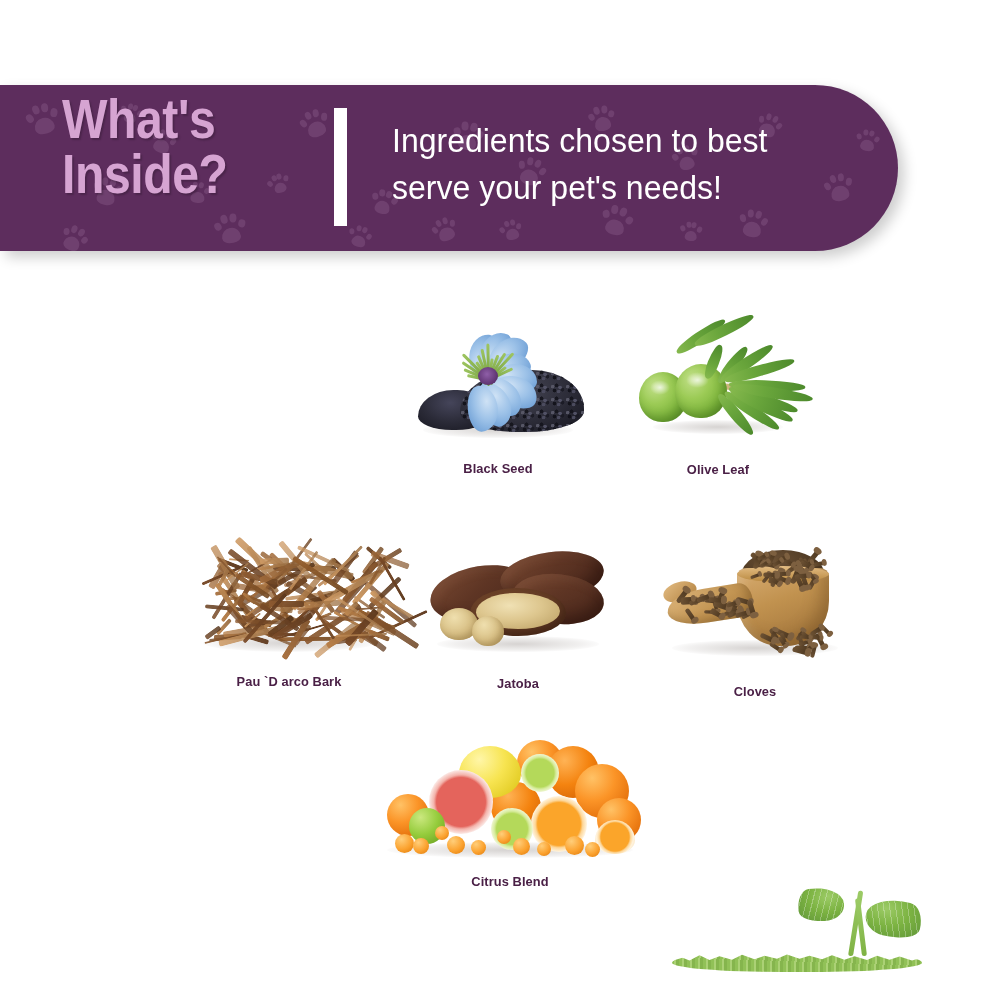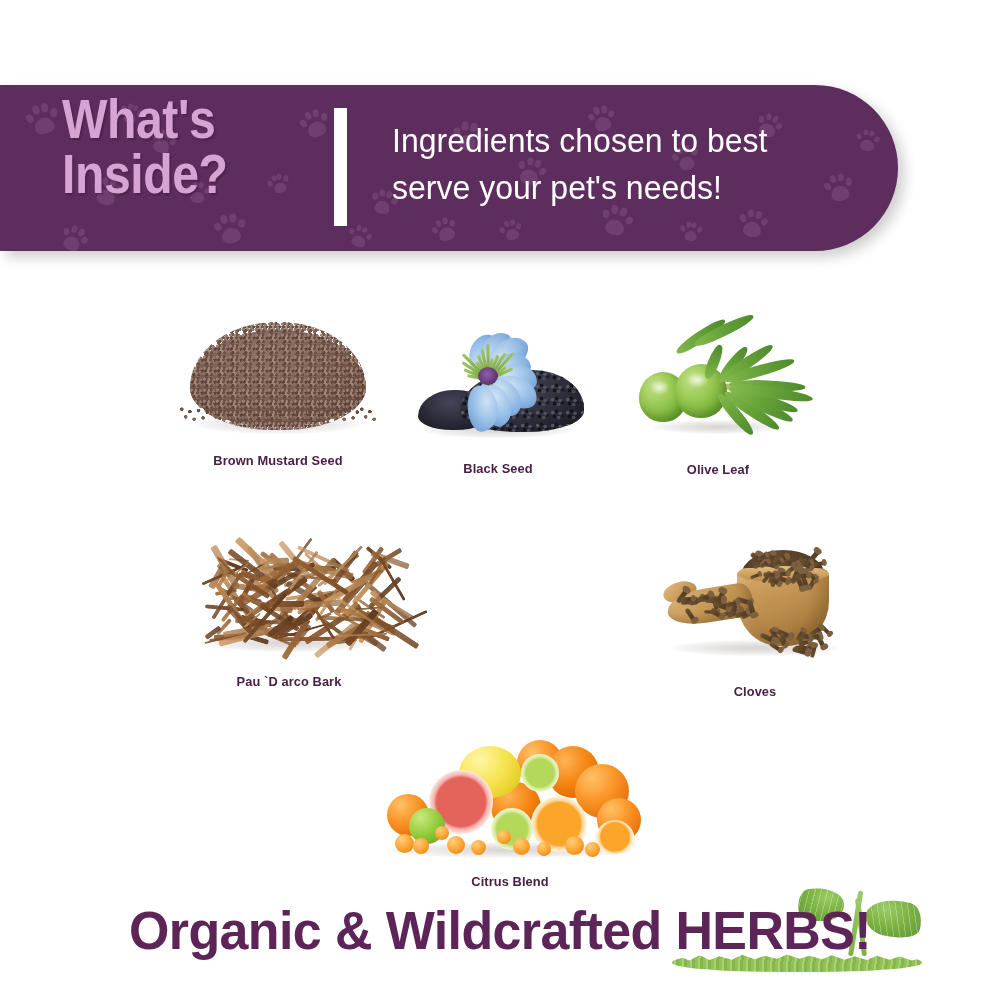--- a/index.html
+++ b/index.html
@@ -481,17 +481,6 @@
   <div class="tagline">Ingredients chosen to best
 serve your pet's needs!</div>
 
-  <div class="item" style="left:190px;top:322px;width:176px;">
-    <div class="art">
-      <div class="seedpile">
-        <div class="shadow-ell" style="bottom:-4px;width:168px;height:20px;"></div>
-        <div class="mound"></div>
-        <div class="grain"></div>
-        <div class="scatter"></div>
-      </div>
-    </div>
-    <div class="cap" style="margin-top:23px;">Brown Mustard Seed</div>
-  </div>
 
   <div class="item" style="left:412px;top:332px;width:172px;">
     <div class="art">

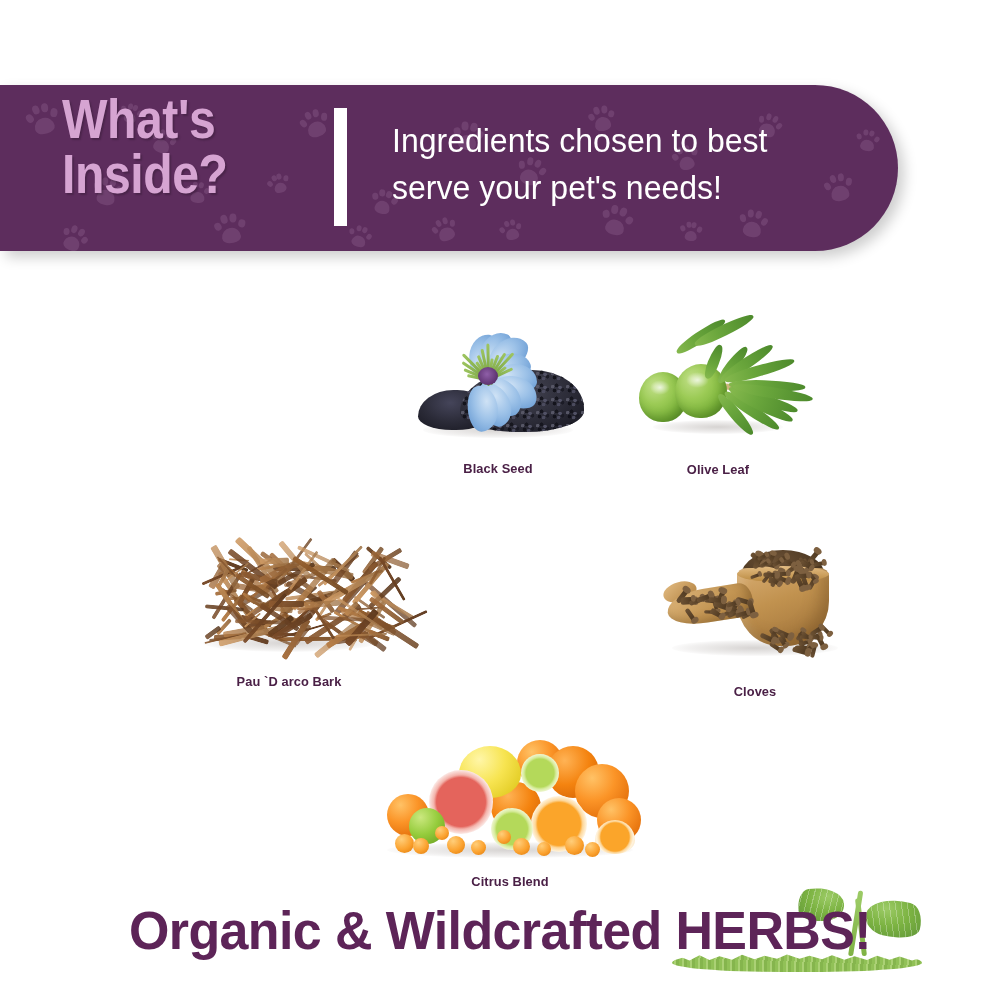--- a/index.html
+++ b/index.html
@@ -706,6 +706,22 @@
     <div class="cap" style="margin-top:28px;">Olive Leaf</div>
   </div>
 
+  <div class="item" style="left:428px;top:542px;width:180px;">
+    <div class="art">
+      <div class="jat">
+        <div class="shadow-ell" style="bottom:-2px;width:162px;height:16px;"></div>
+        <div class="pod" style="left:2px;top:24px;width:104px;height:56px;transform:rotate(-9deg);"></div>
+        <div class="pod" style="left:72px;top:10px;width:104px;height:48px;transform:rotate(-7deg);"></div>
+        <div class="pod" style="left:84px;top:32px;width:92px;height:50px;transform:rotate(6deg);"></div>
+        <div class="open">
+            <div class="pulp"></div>
+          </div>
+        <div class="nug" style="left:12px;top:66px;width:38px;height:32px;"></div>
+        <div class="nug" style="left:44px;top:74px;width:32px;height:30px;"></div>
+      </div>
+    </div>
+    <div class="cap" style="margin-top:26px;">Jatoba</div>
+  </div>
 
   <div class="item" style="left:379px;top:738px;width:262px;">
     <div class="art">

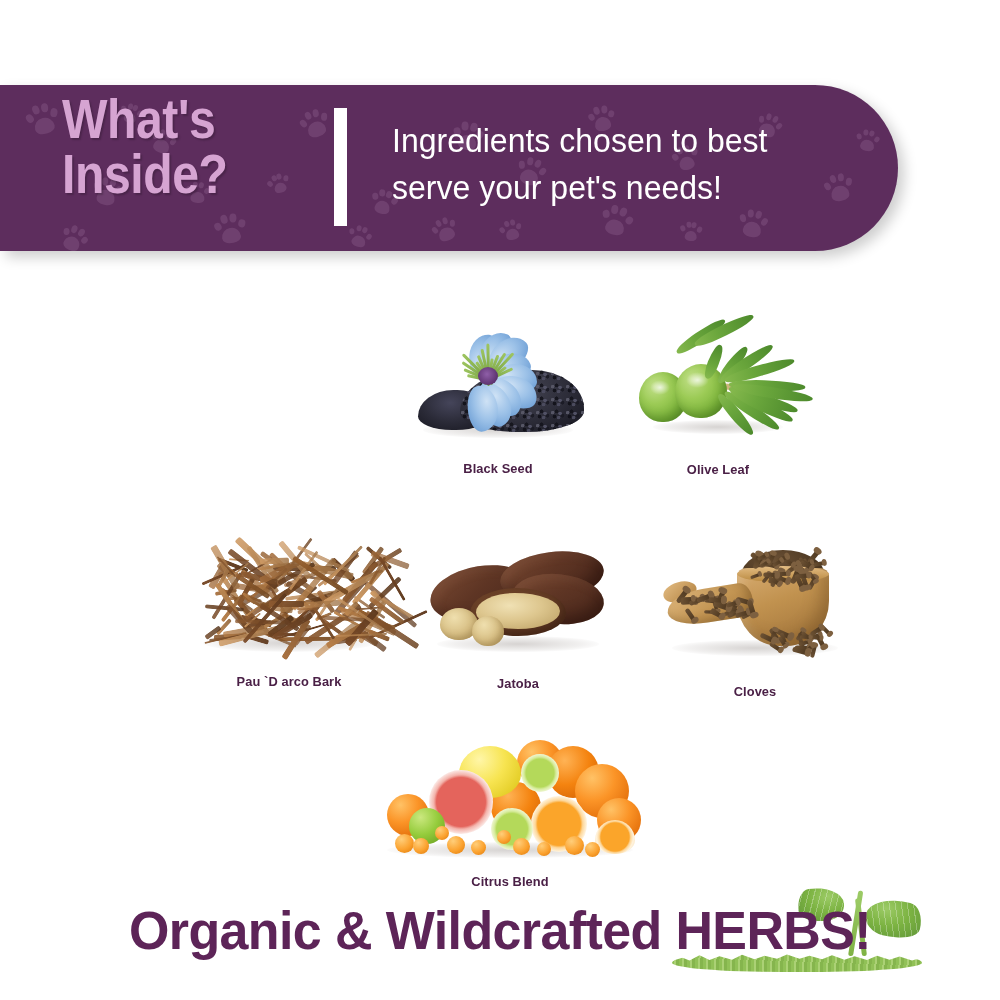--- a/index.html
+++ b/index.html
@@ -862,9 +862,6 @@
         <div class="vein"></div>
       </div>
     </div>
-  <div class="herbline">
-    <div class="herbtext">Organic &amp; Wildcrafted HERBS!</div>
-  </div>
 
 </div>
 

